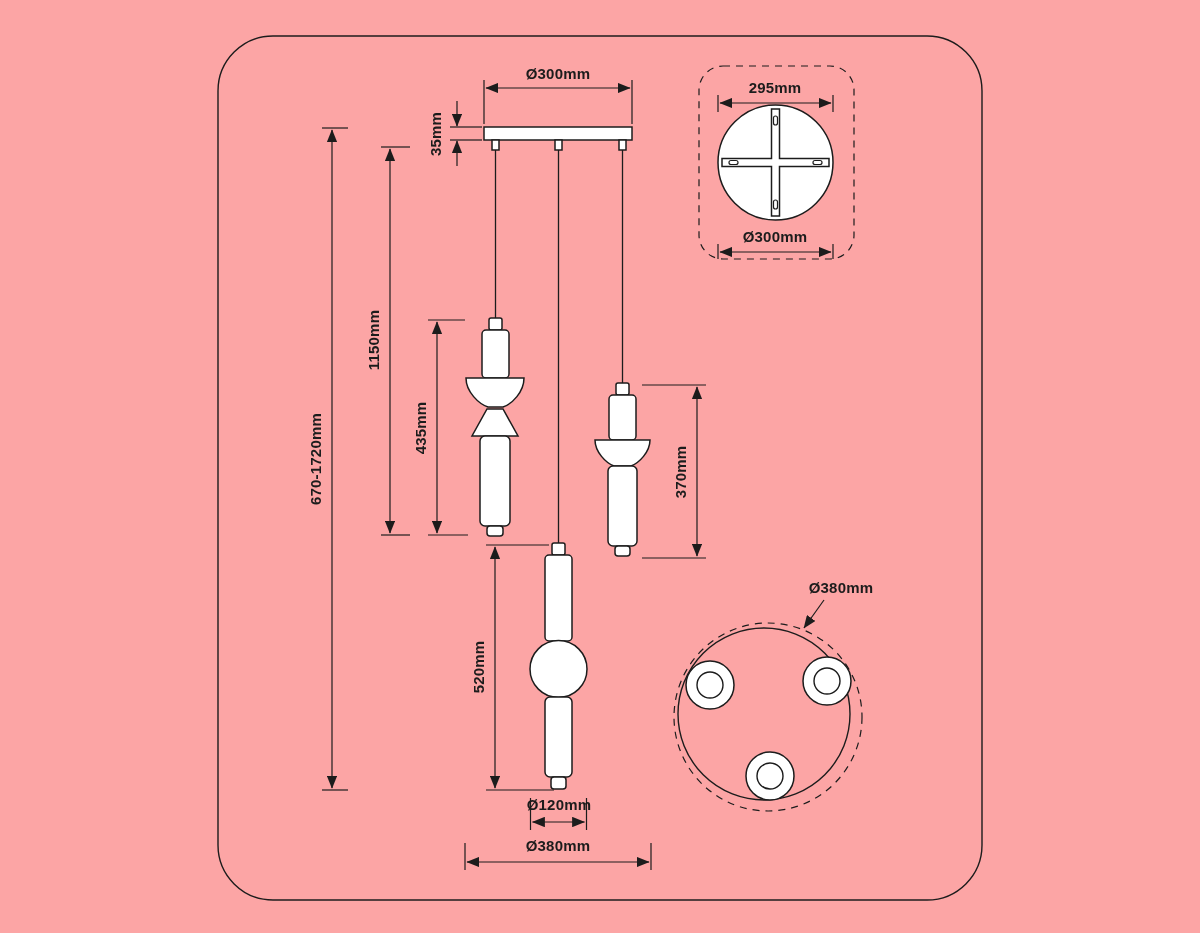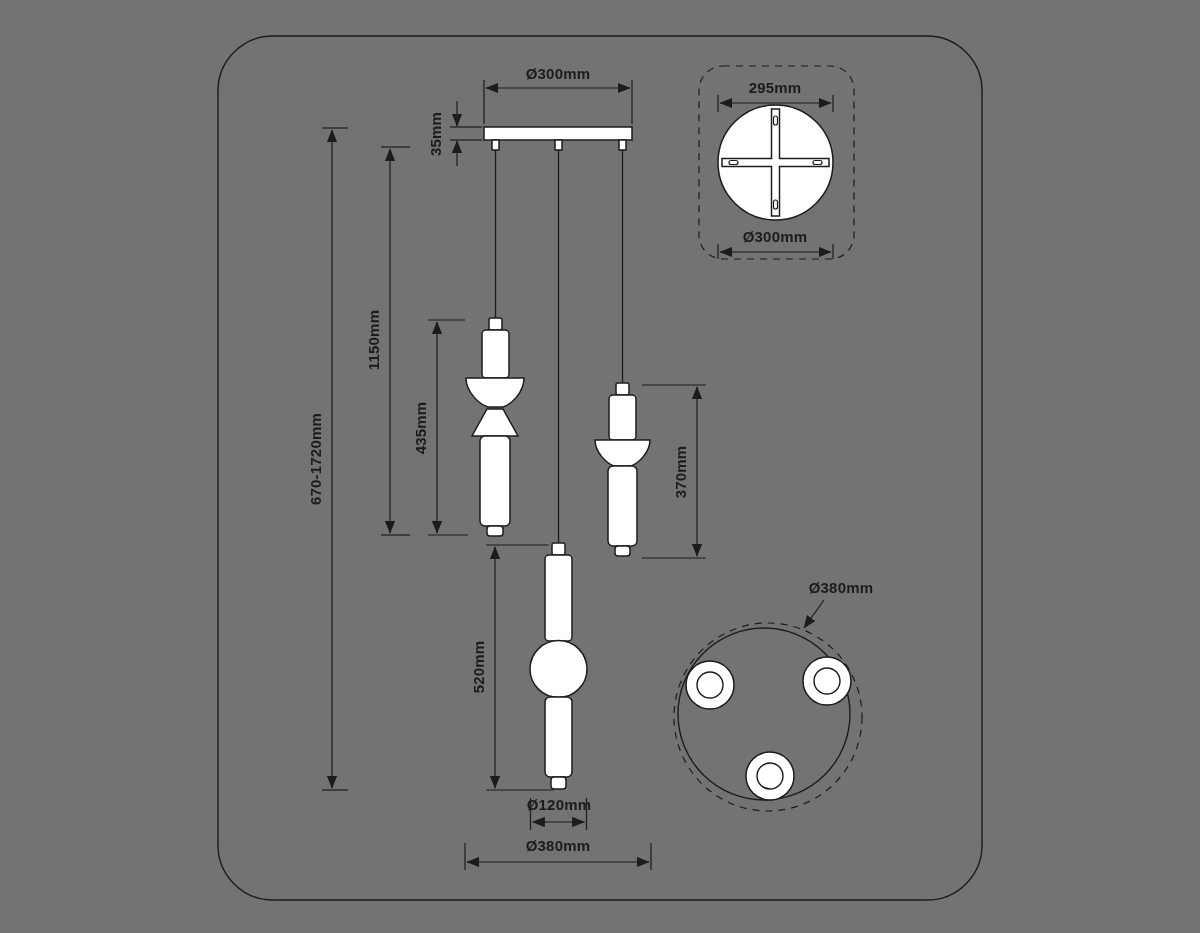--- a/index.html
+++ b/index.html
@@ -3,7 +3,7 @@
 <meta charset="utf-8">
 <style>
   html,body{margin:0;padding:0;background:#ffffff;}
-  .stage{position:relative;width:1200px;height:933px;background:#737373;overflow:hidden;font-family:"Liberation Sans",sans-serif;}
+  .stage{position:relative;width:1200px;height:933px;background:#fca5a5;overflow:hidden;font-family:"Liberation Sans",sans-serif;}
   svg{position:absolute;left:0;top:0;}
   text{font-family:"Liberation Sans","DejaVu Sans",sans-serif;font-weight:bold;font-size:15px;fill:#1c1c1c;letter-spacing:.2px;}
   .shape{stroke:#1c1c1c;stroke-width:1.5;fill:#ffffff;}

